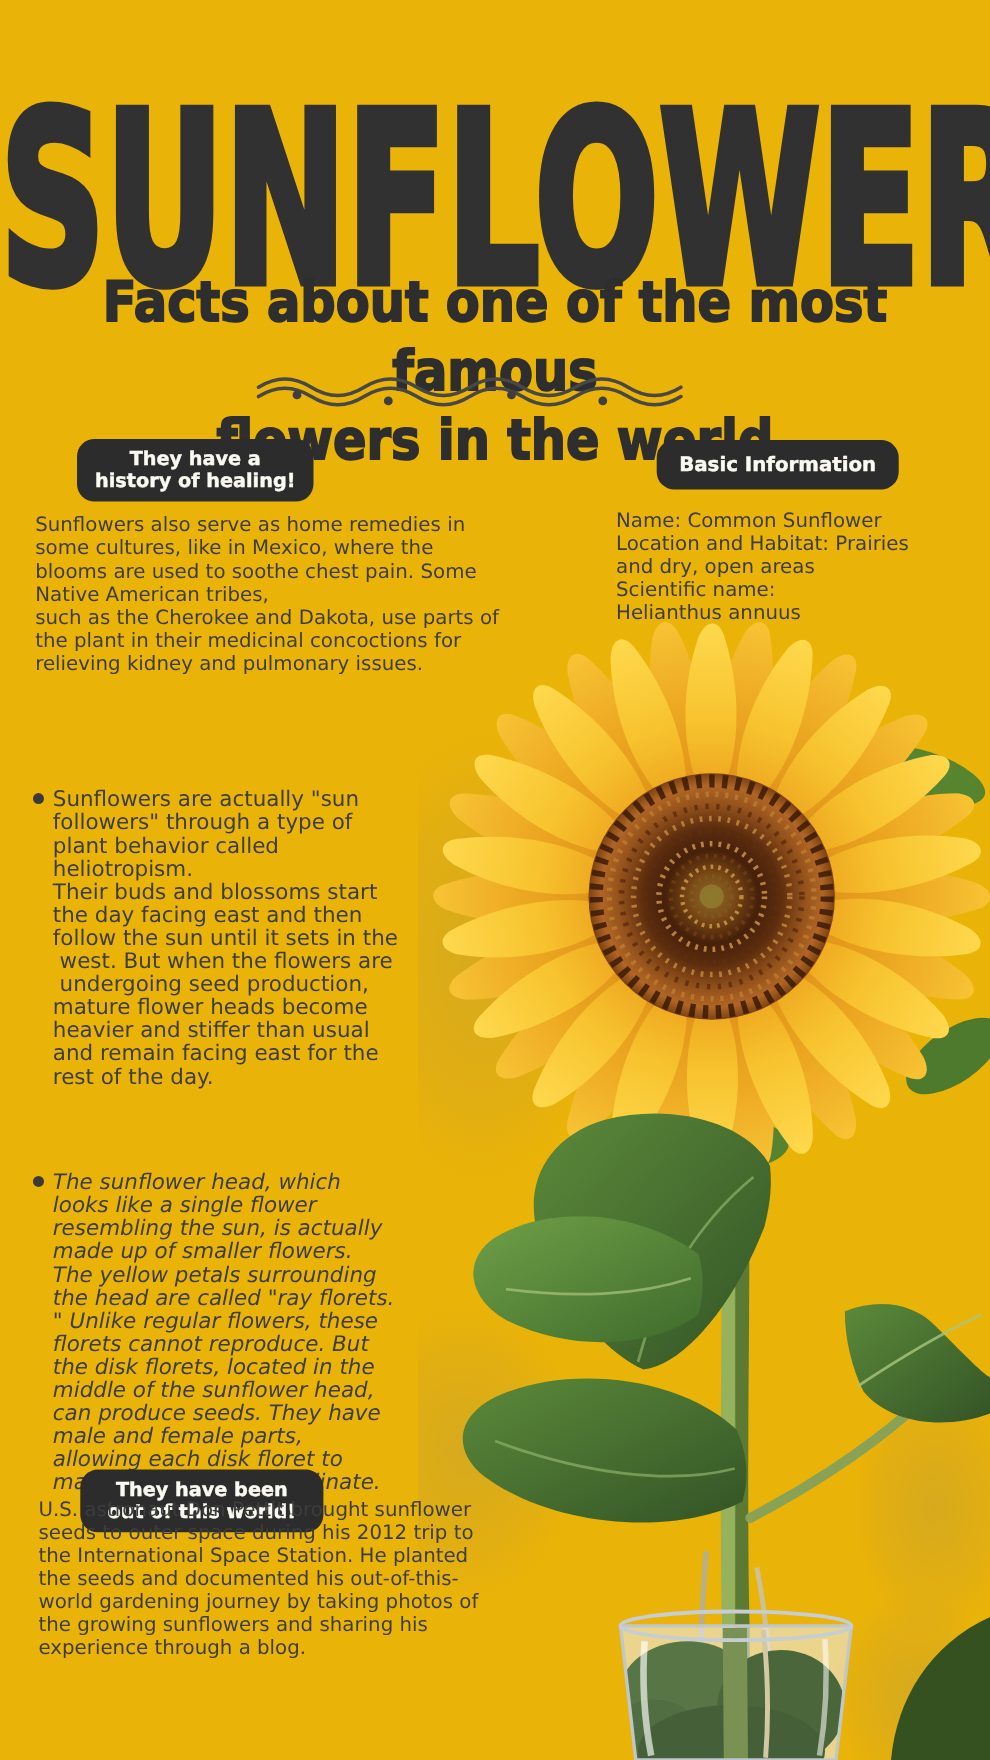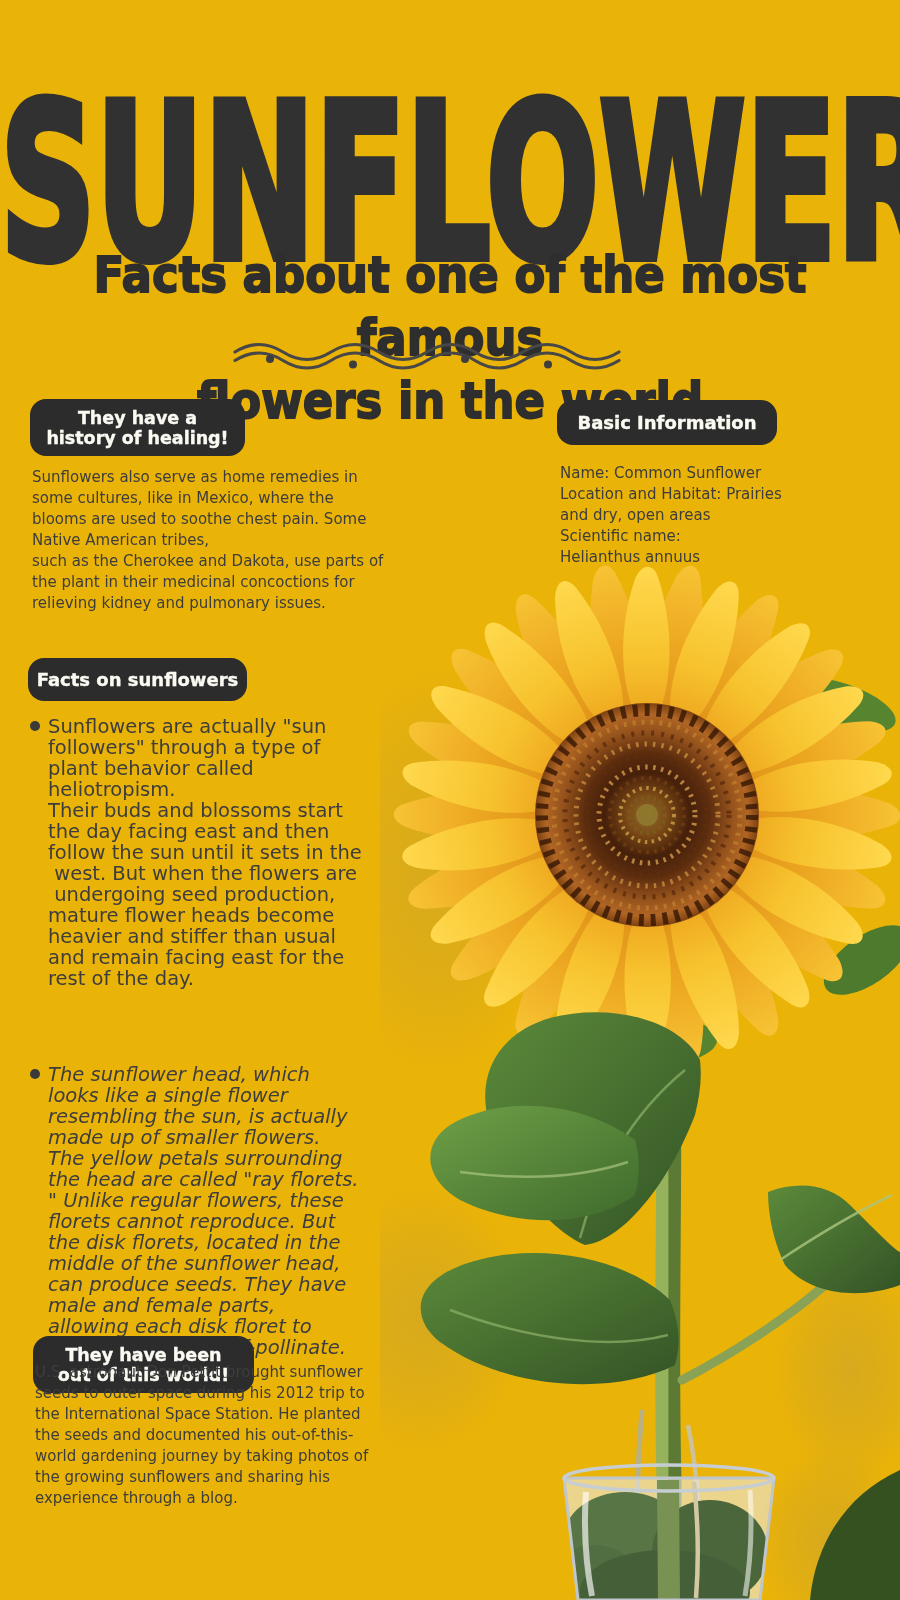--- a/index.html
+++ b/index.html
@@ -17,7 +17,7 @@
   
   .badge{background:#2c2c2c;color:#fbfaf2;border-radius:16px;display:flex;align-items:center;
          justify-content:center;text-align:center;font-weight:bold;font-size:17.5px;
-         line-height:20px;white-space:pre-wrap;-webkit-text-stroke:0.4px #fbfaf2;z-index:3;}
+         line-height:20px;white-space:pre-wrap;-webkit-text-stroke:0.4px #fbfaf2;z-index:3;margin-left:40px;}
   .badge-healing{left:30px;top:399px;width:215px;height:57px;}
   .badge-basic{left:557px;top:400px;width:220px;height:45px;font-size:18px;}
   .badge-facts{left:28px;top:658px;width:219px;height:43px;font-size:18px;}

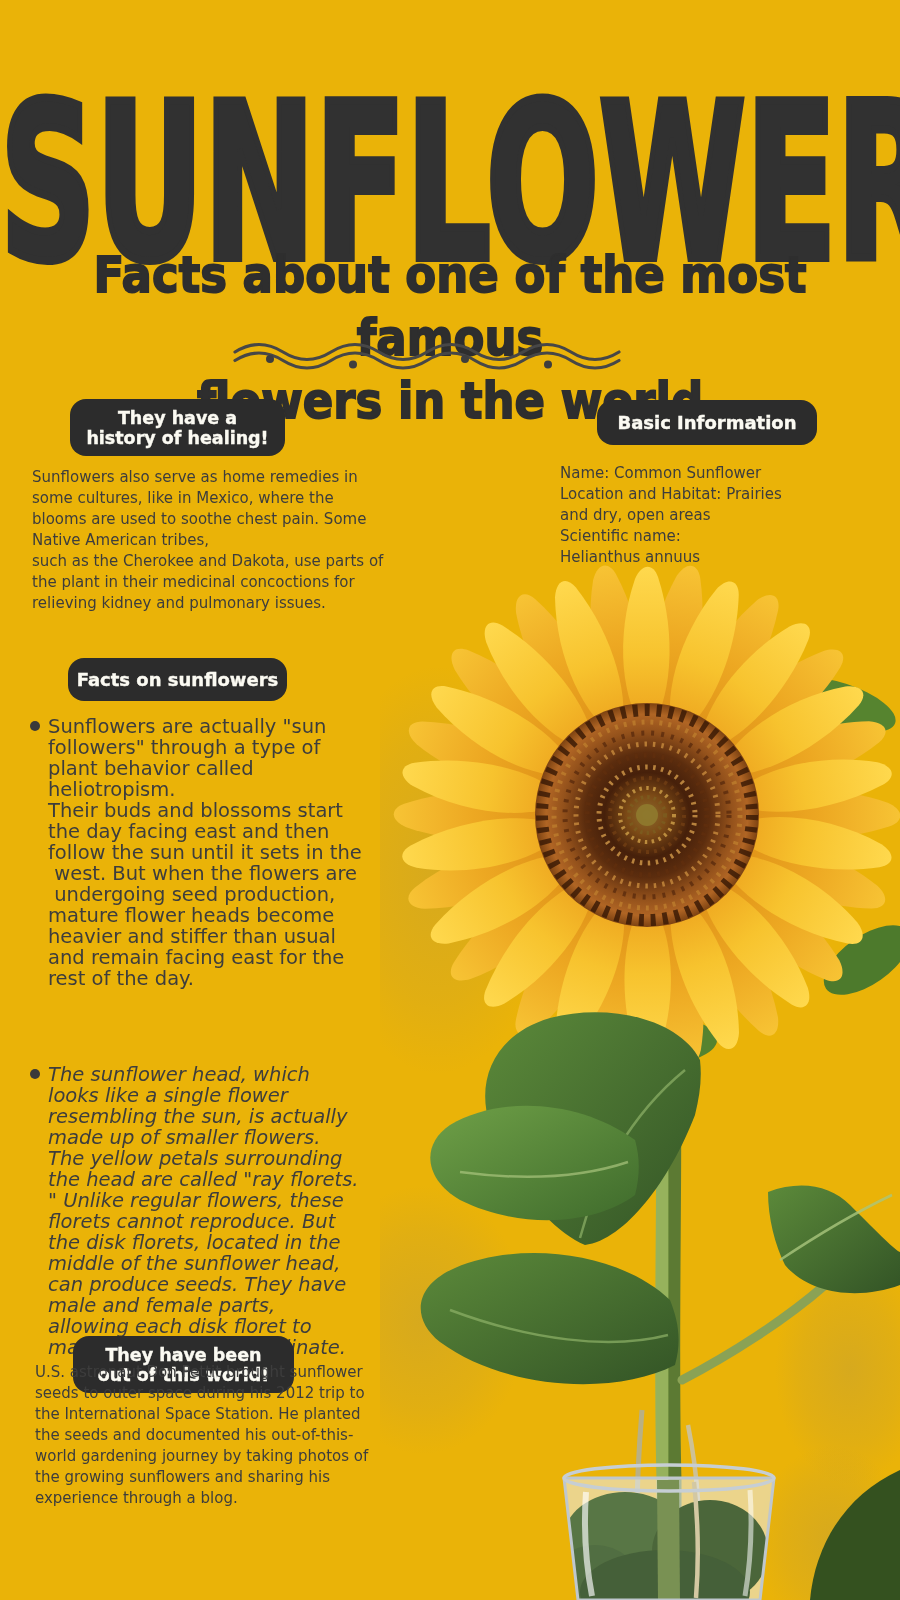--- a/index.html
+++ b/index.html
@@ -23,7 +23,7 @@
   .badge-facts{left:28px;top:658px;width:219px;height:43px;font-size:18px;}
   .badge-space{left:33px;top:1336px;width:221px;height:57px;}
   
-  .para{white-space:pre-wrap;font-size:15px;line-height:21px;color:#3d3d3d;z-index:3;}
+  .para{white-space:pre-wrap;font-size:18px;line-height:21px;color:#3d3d3d;z-index:3;}
   .para-healing{left:32px;top:467px;width:470px;}
   .para-basic{left:560px;top:463px;width:330px;}
   .para-space{left:35px;top:1362px;width:470px;}

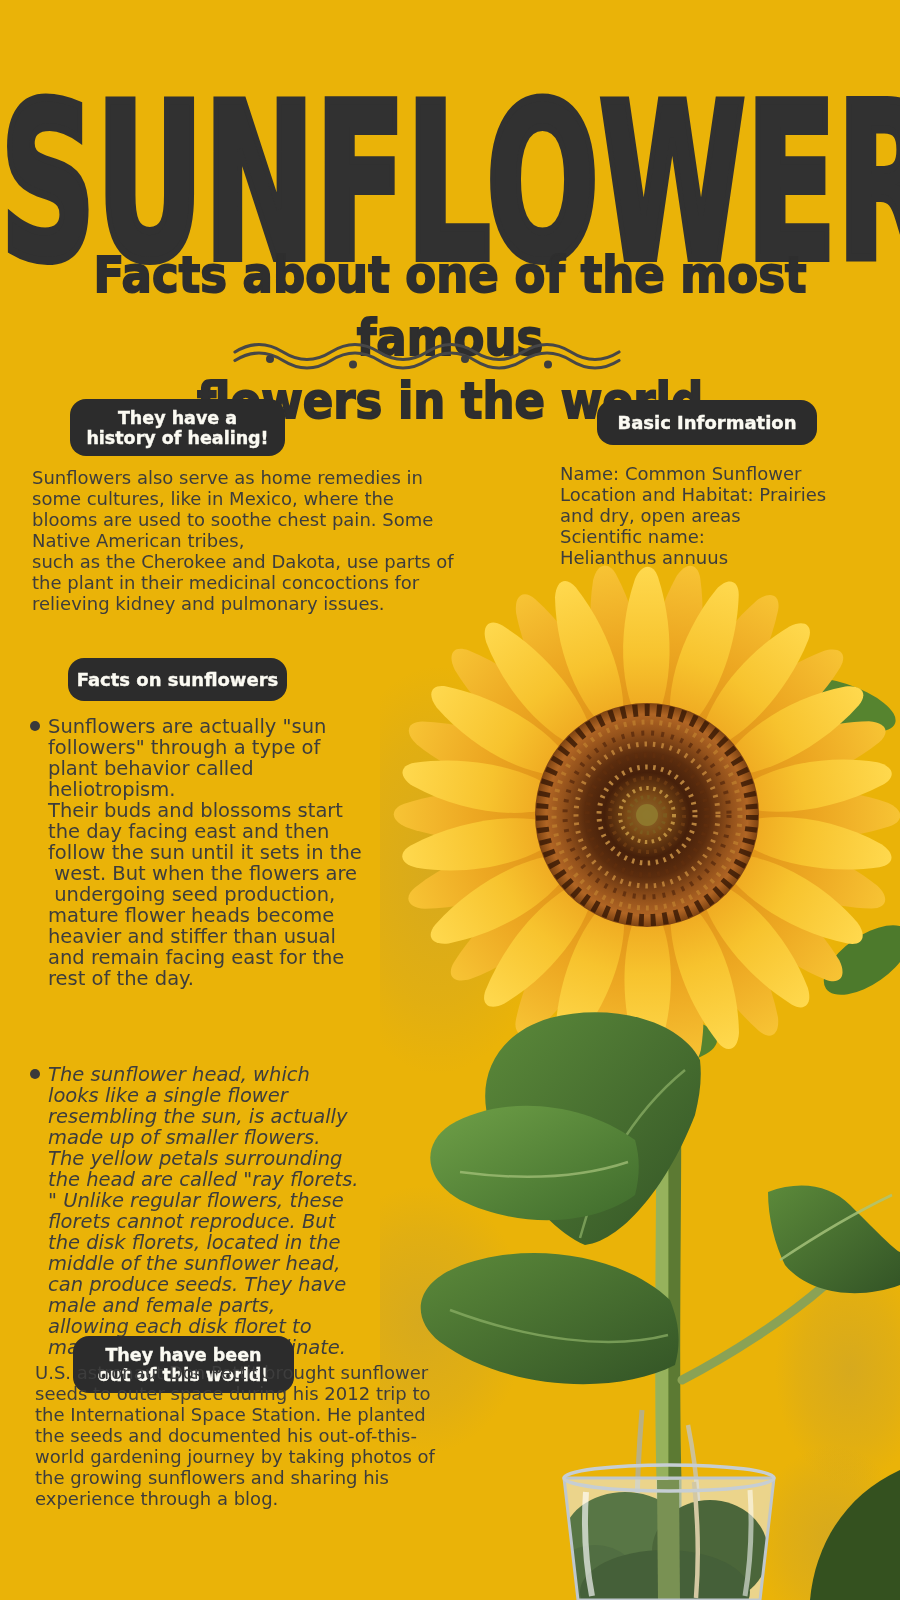--- a/index.html
+++ b/index.html
@@ -218,7 +218,6 @@
 Helianthus annuus</div>
   <div class="abs badge badge-basic">Basic Information</div>
 
-  <div class="abs badge badge-facts">Facts on sunflowers</div>
   <div class="fact fact-1">
     <span class="dot"></span>
     <div class="fact-text">Sunflowers are actually "sun

